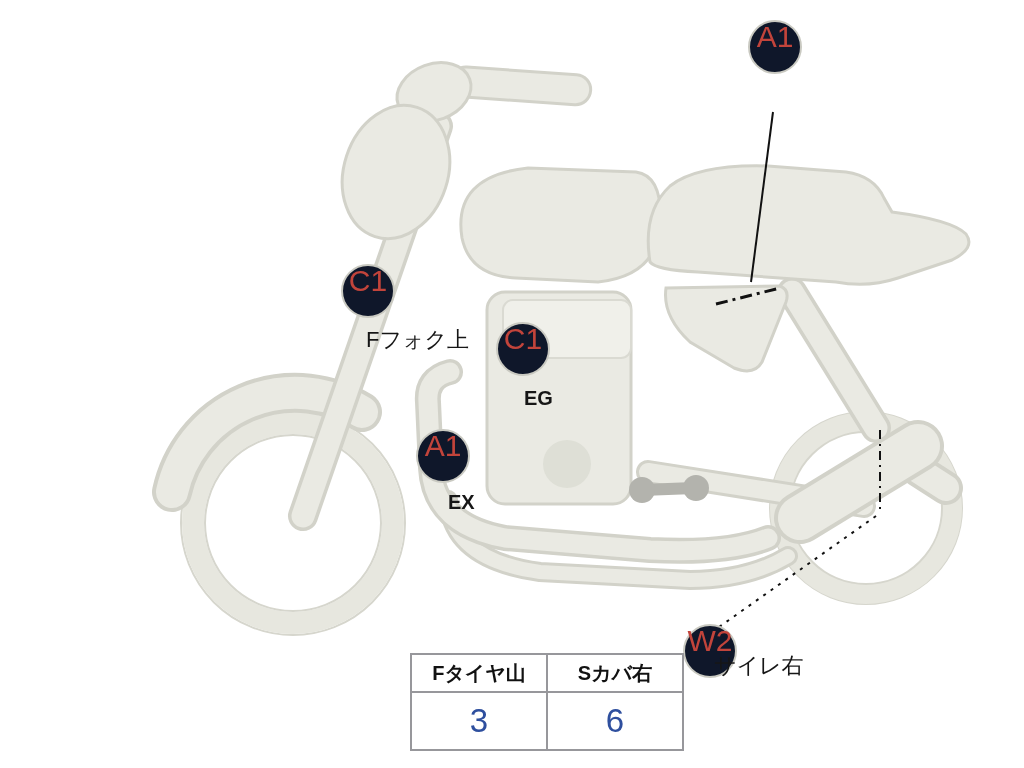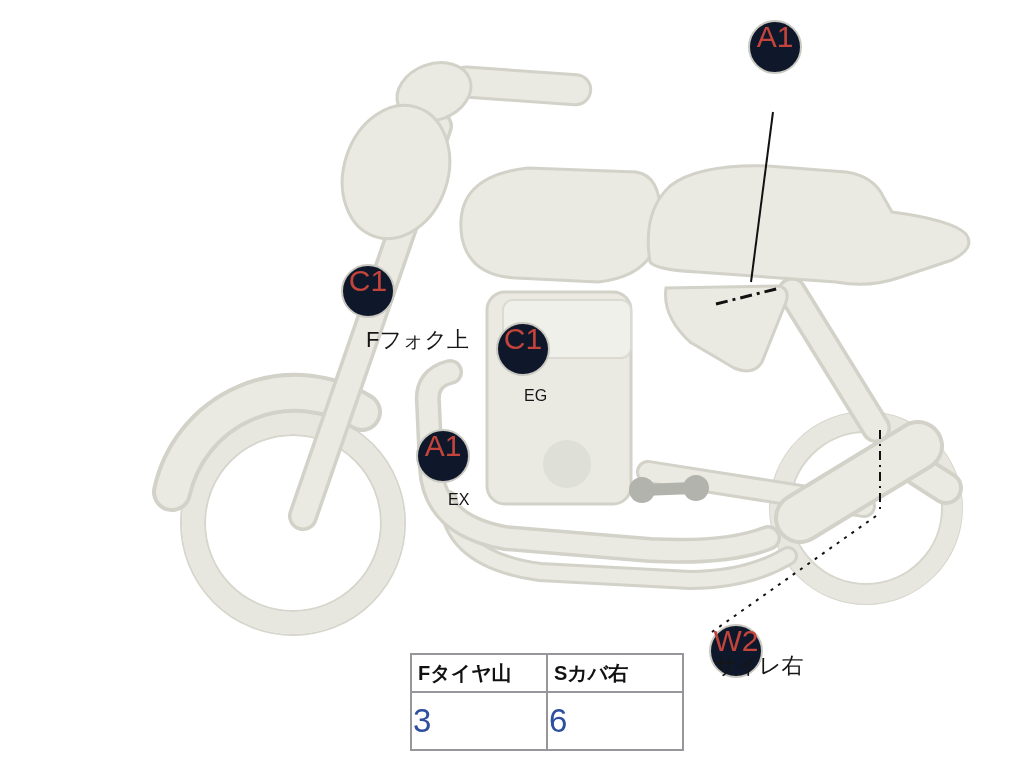--- a/index.html
+++ b/index.html
@@ -18,7 +18,7 @@
     position:absolute;color:#161616;font-size:22px;line-height:1.2;white-space:nowrap;
   }
   .mlabel.center{text-align:center;width:120px;}
-  .mlabel.big{font-size:16px;}
+  .mlabel.big{font-size:20px;font-weight:bold;}
   .tire-table{
     position:absolute;left:410px;top:653px;border-collapse:collapse;
     background:#ffffff;

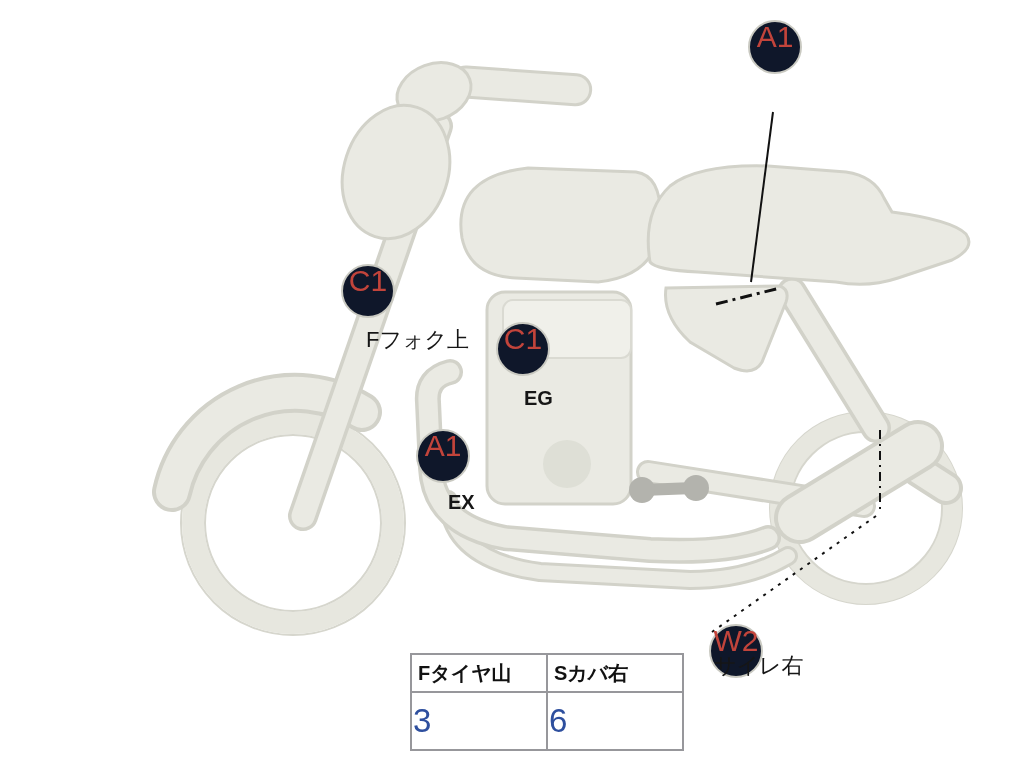--- a/index.html
+++ b/index.html
@@ -137,7 +137,7 @@
   </div>
   <div class="mlabel big" style="left:448px;top:490px">EX</div>
 
-  <div class="marker" style="left:709px;top:624px">
+  <div class="marker" style="left:683px;top:624px">
     <span>W2</span>
   </div>
   <div class="mlabel" style="left:714px;top:653px">サイレ右</div>

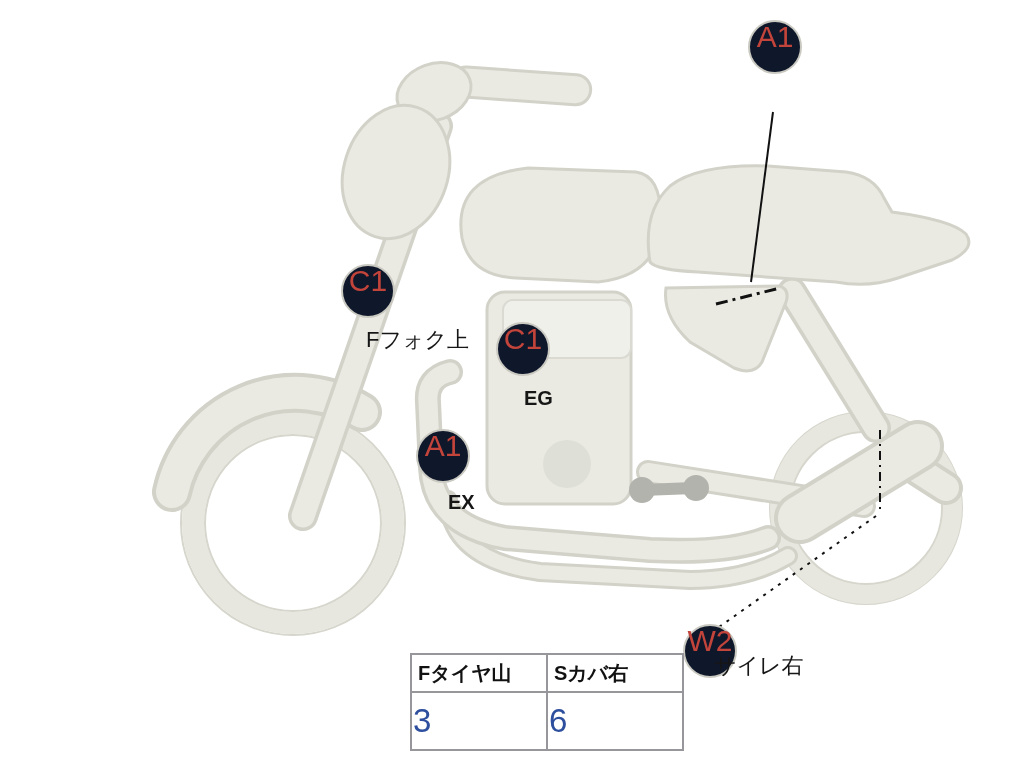--- a/index.html
+++ b/index.html
@@ -24,7 +24,7 @@
     background:#ffffff;
   }
   .tire-table th,.tire-table td{
-    border:2px solid #97979b;text-align:left;box-sizing:border-box;
+    border:2px solid #97979b;text-align:center;box-sizing:border-box;
   }
   .tire-table th{
     width:136px;height:38px;font-size:20px;font-weight:bold;color:#111;padding:0 6px;

